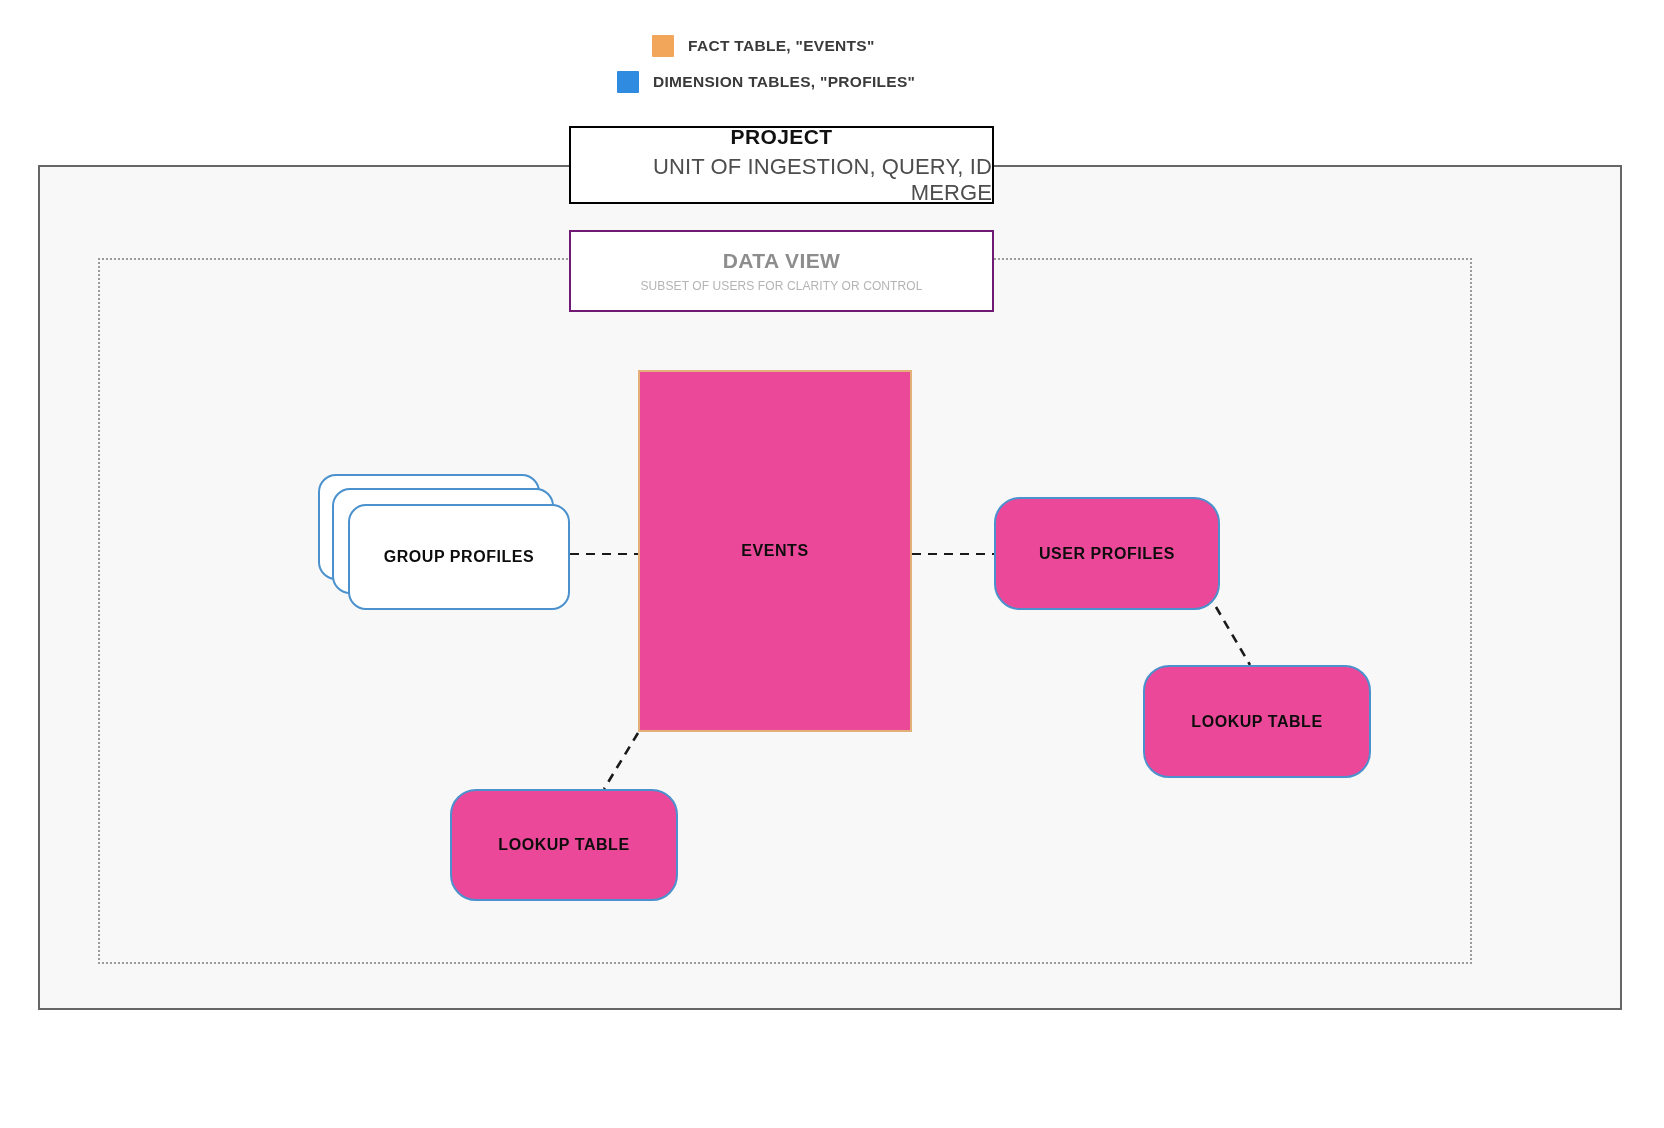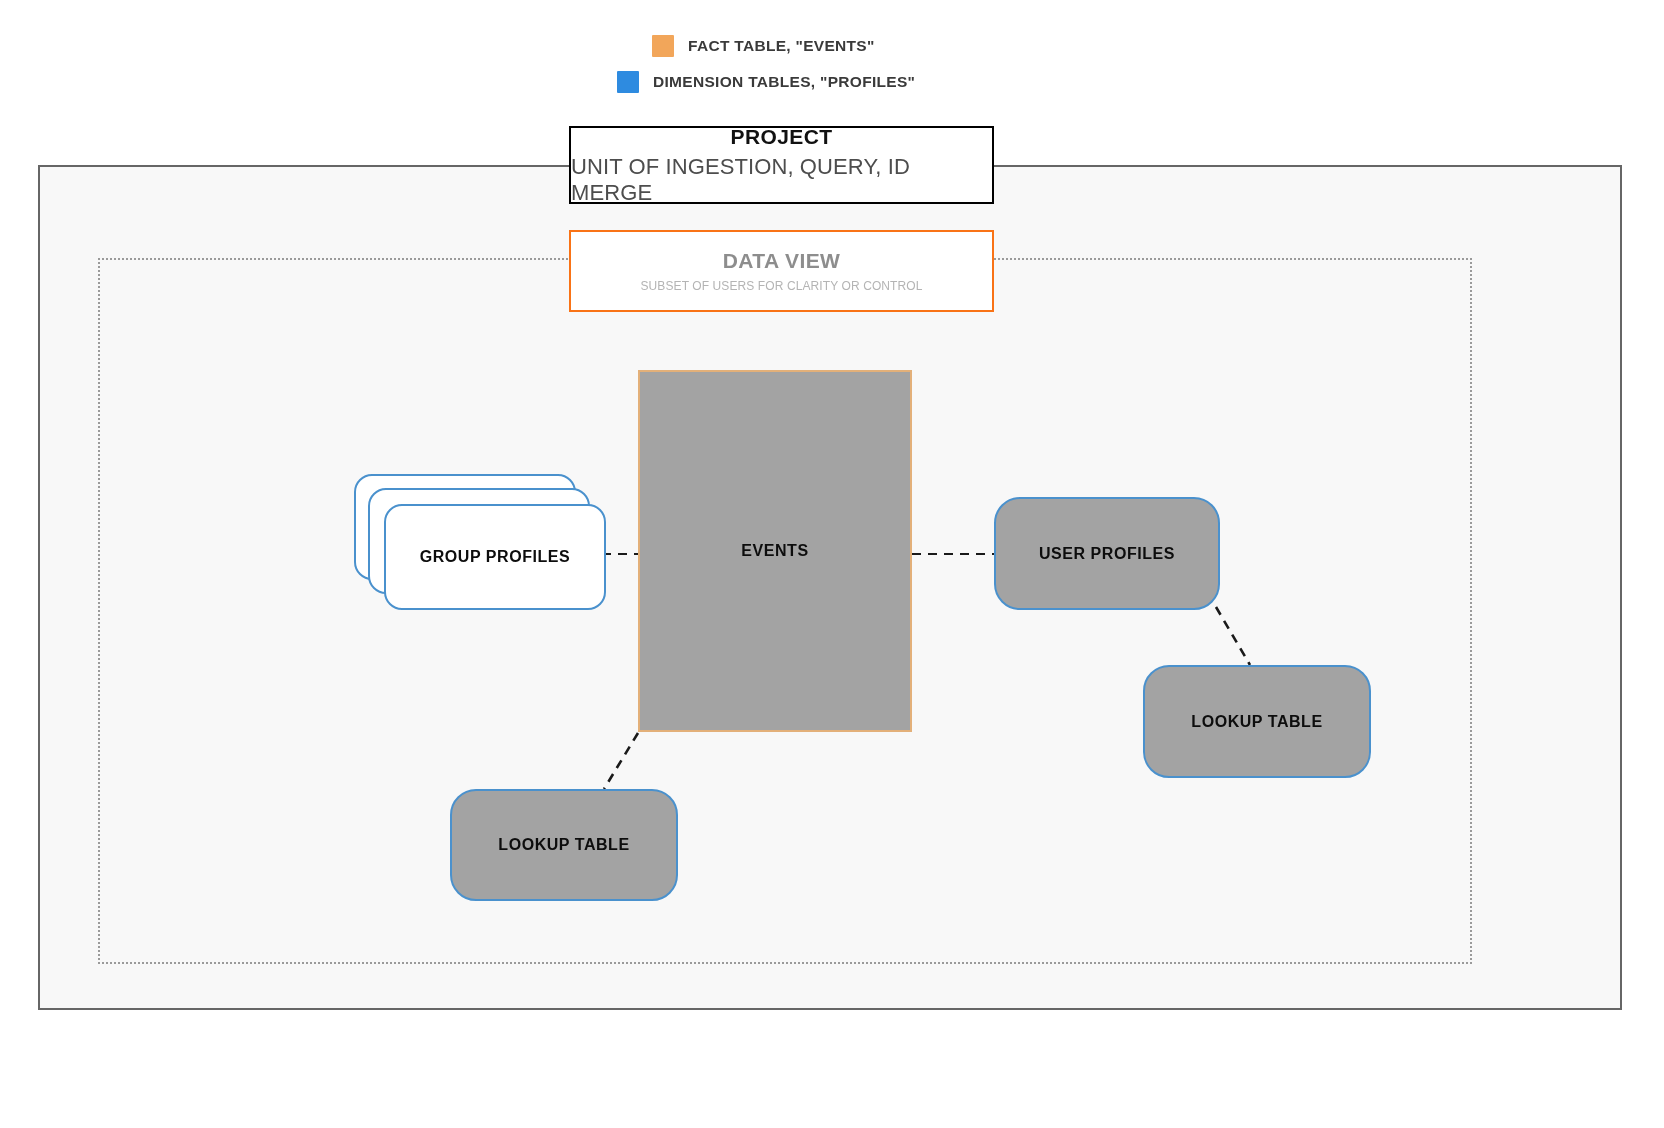--- a/index.html
+++ b/index.html
@@ -71,7 +71,7 @@
     position: absolute;
     box-sizing: border-box;
     background: #ffffff;
-    text-align: left;
+    text-align: right;
     display: flex;
     flex-direction: column;
     justify-content: center;

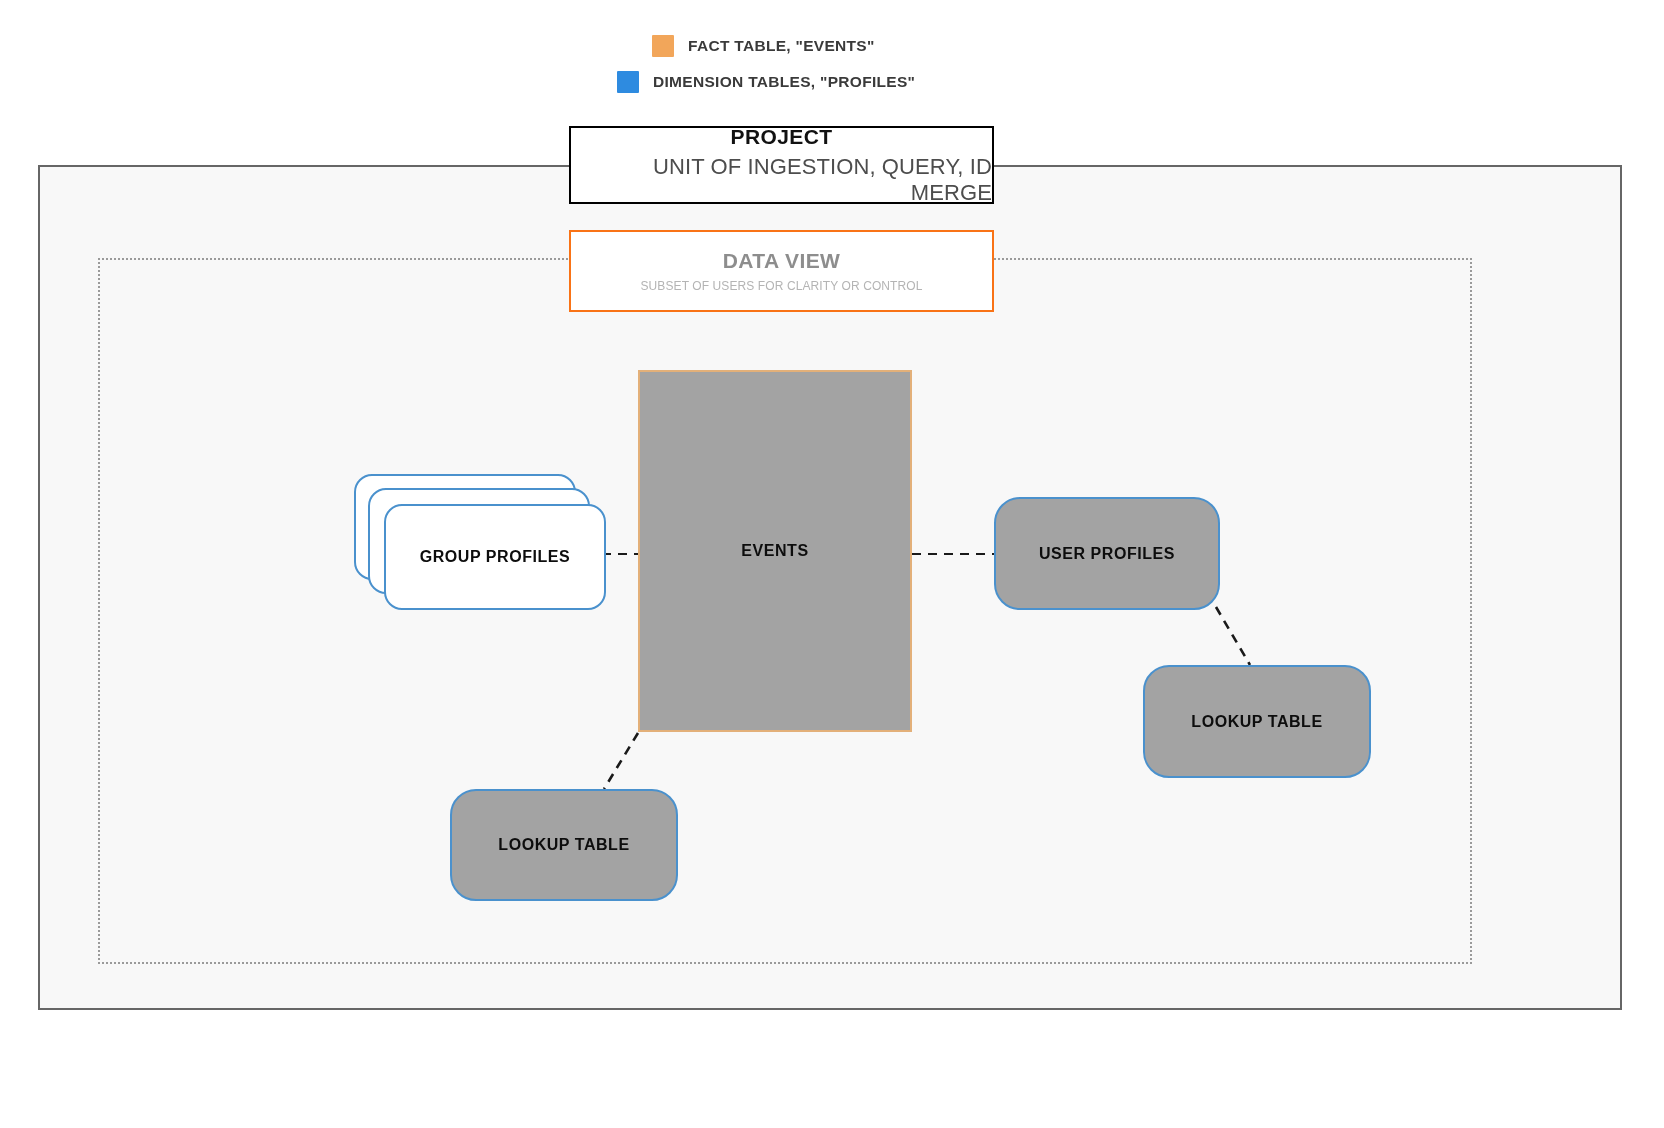--- a/index.html
+++ b/index.html
@@ -101,7 +101,7 @@
     top: 230px;
     width: 425px;
     height: 82px;
-    border: 2px solid #f97316;
+    border: 2px solid #701a75;
   }
   #dataview-box .t-title {
     font-size: 21px;

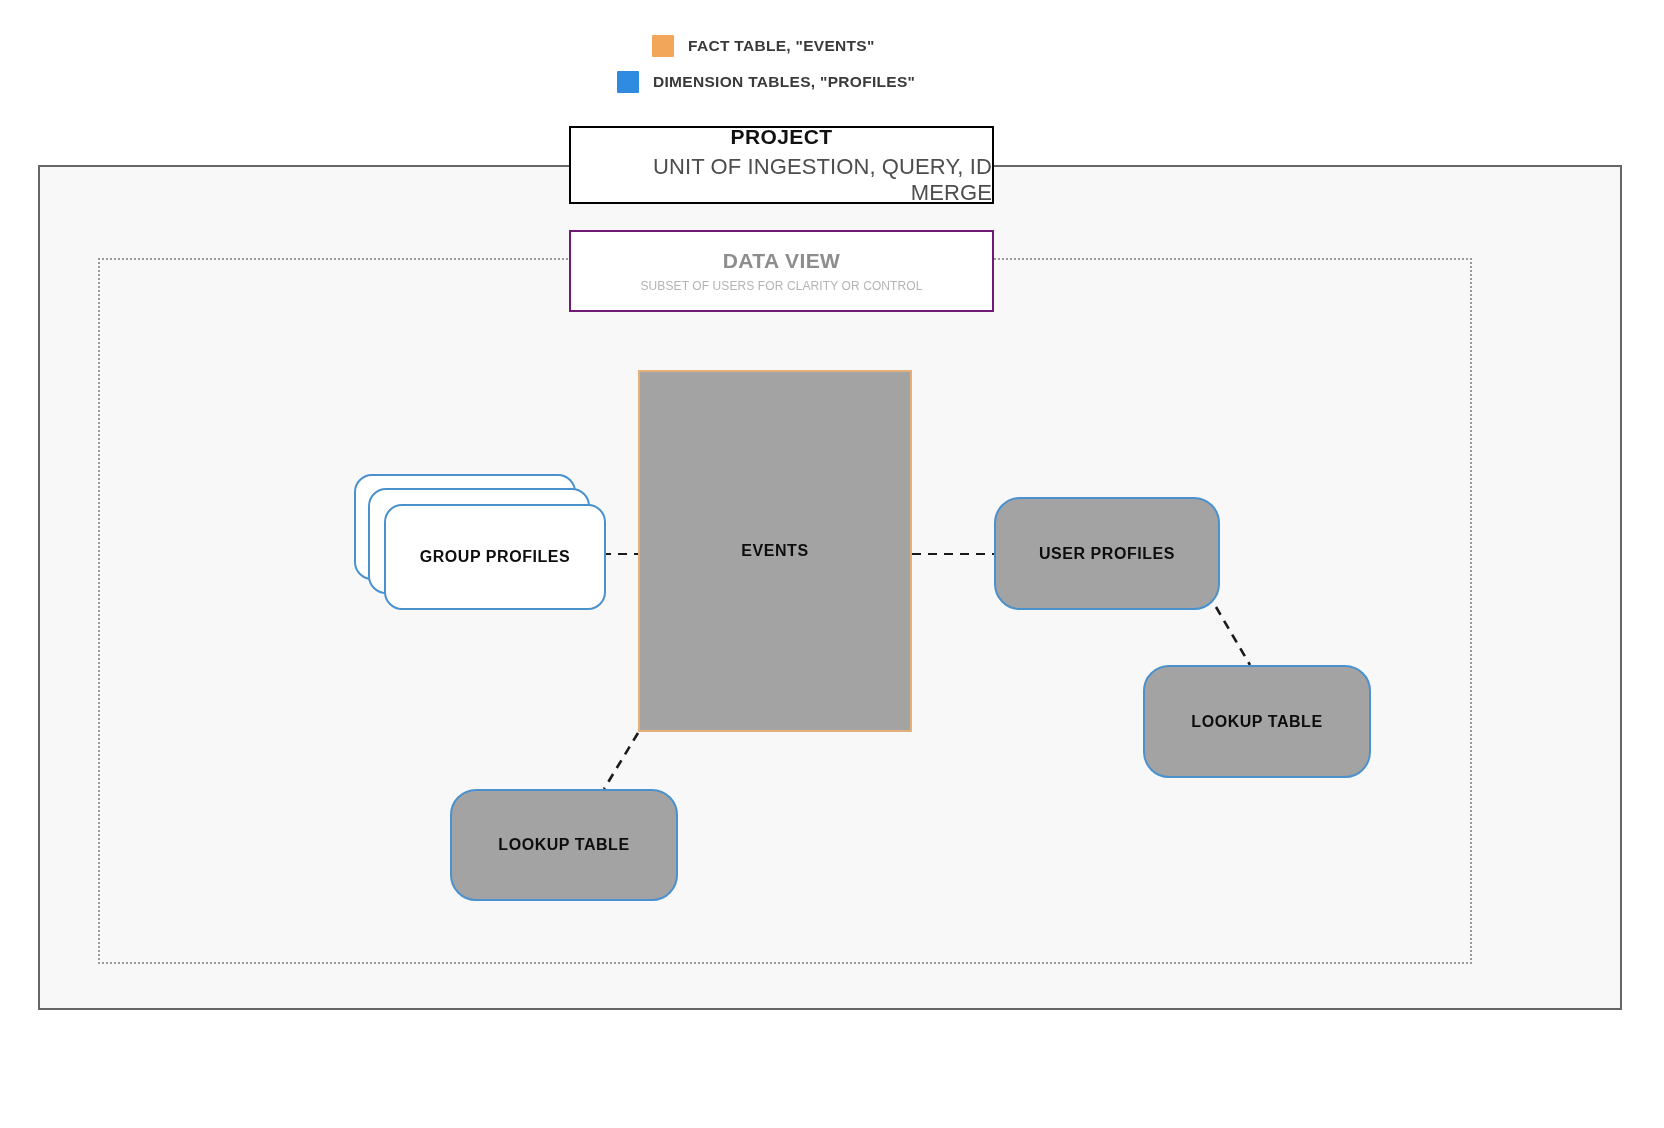--- a/index.html
+++ b/index.html
@@ -183,7 +183,6 @@
     border-radius: 18px;
     width: 222px;
     height: 106px;
-    margin-left: 36px;
   }
   .stack-card.c1 { left: 0px;  top: 0px;  }
   .stack-card.c2 { left: 14px; top: 14px; }

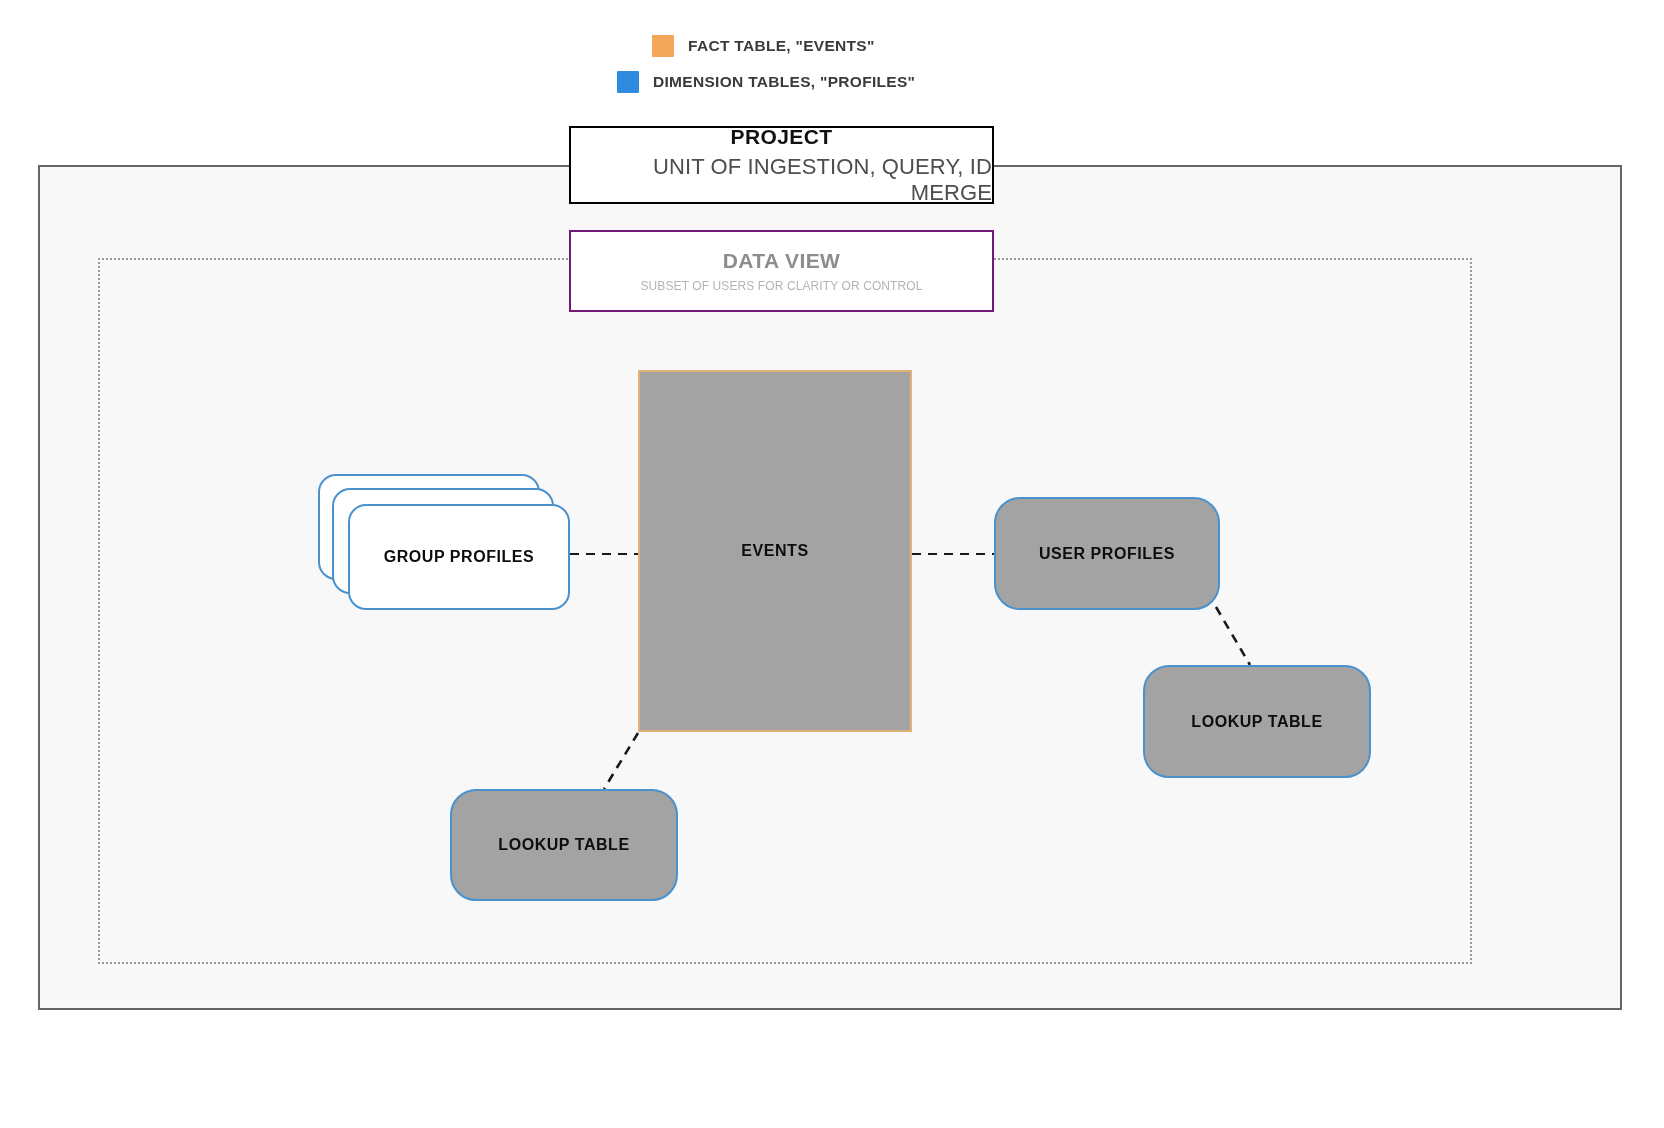--- a/index.html
+++ b/index.html
@@ -120,7 +120,7 @@
   .node {
     position: absolute;
     box-sizing: border-box;
-    background: #a3a3a3;
+    background: #ec4899;
     display: flex;
     align-items: center;
     justify-content: center;

